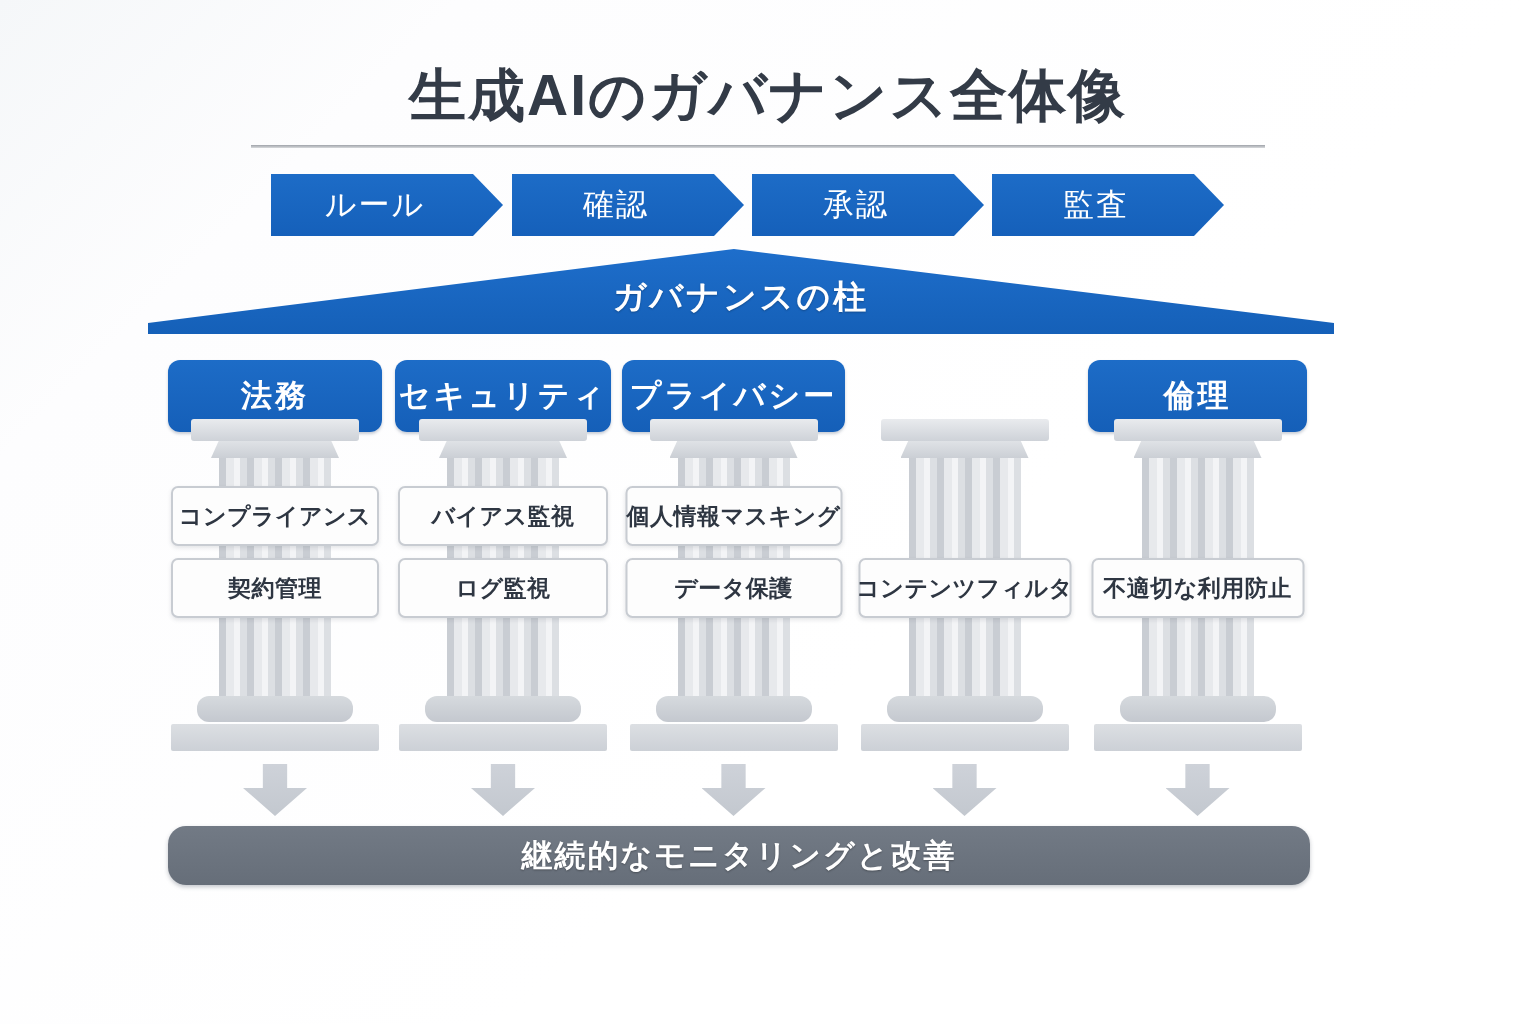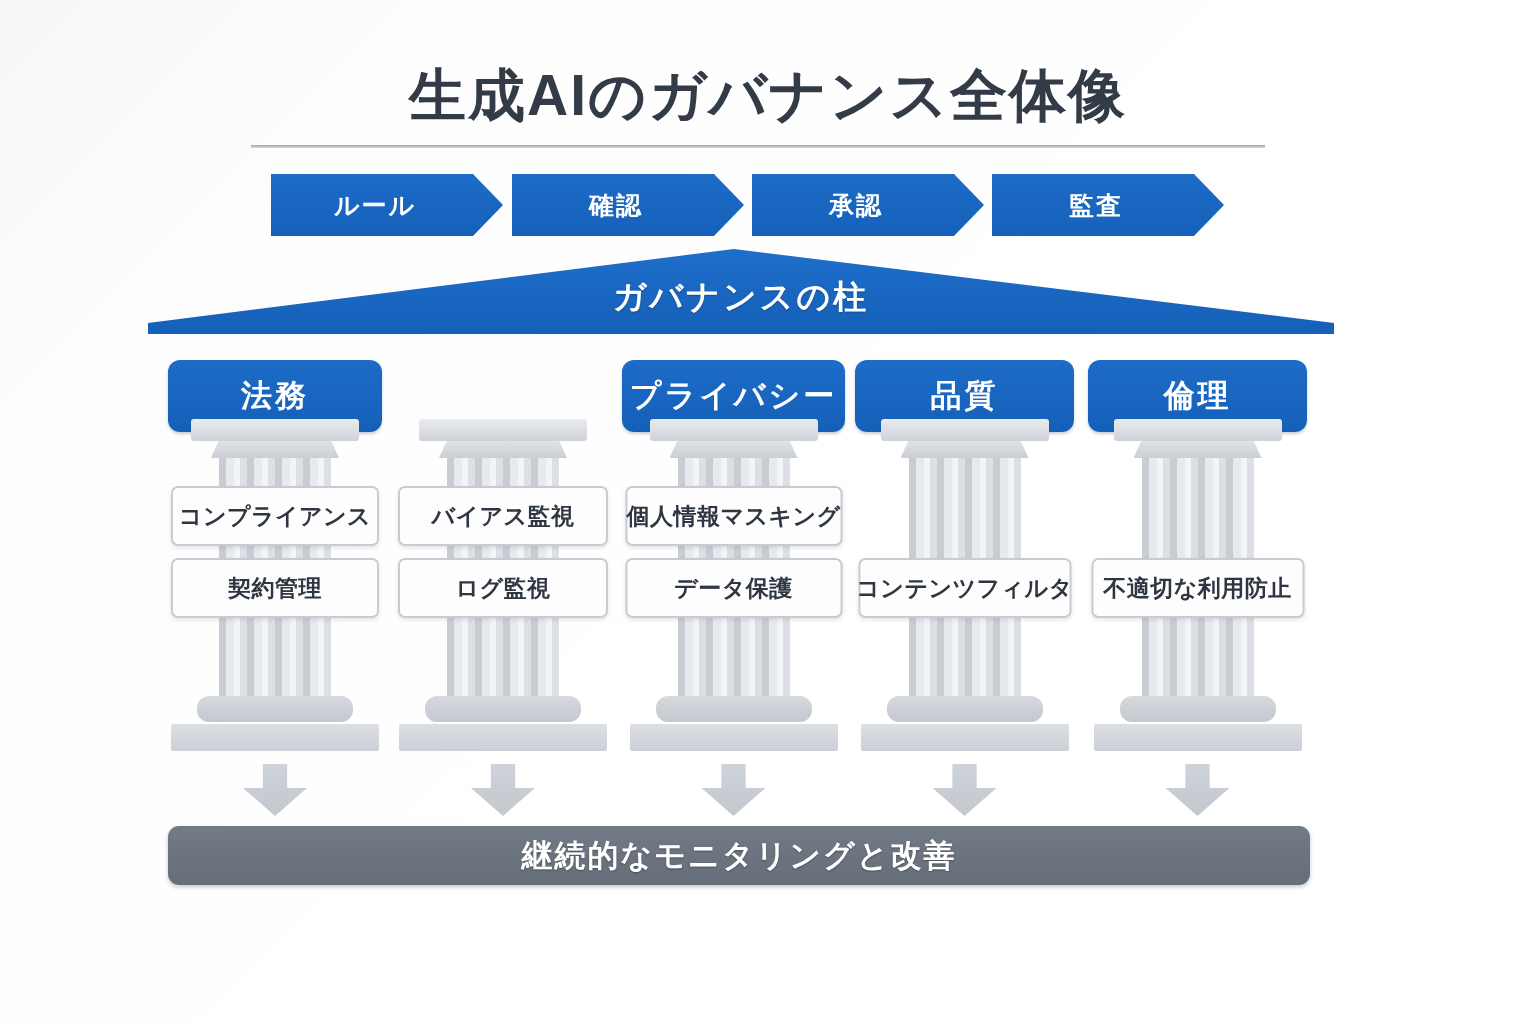--- a/index.html
+++ b/index.html
@@ -30,7 +30,7 @@
     background:linear-gradient(to bottom,#1d6cc7,#1560ba);
     clip-path:polygon(0 0,calc(100% - 30px) 0,100% 50%,calc(100% - 30px) 100%,0 100%);
     display:flex;align-items:center;justify-content:center;
-    color:#ffffff;font-size:25px;font-weight:700;letter-spacing:2px;
+    color:#ffffff;font-size:31px;font-weight:400;letter-spacing:2px;
     padding-right:24px;box-sizing:border-box;
   }
   .c1{left:271px}.c2{left:512px}.c3{left:752px}.c4{left:992px}

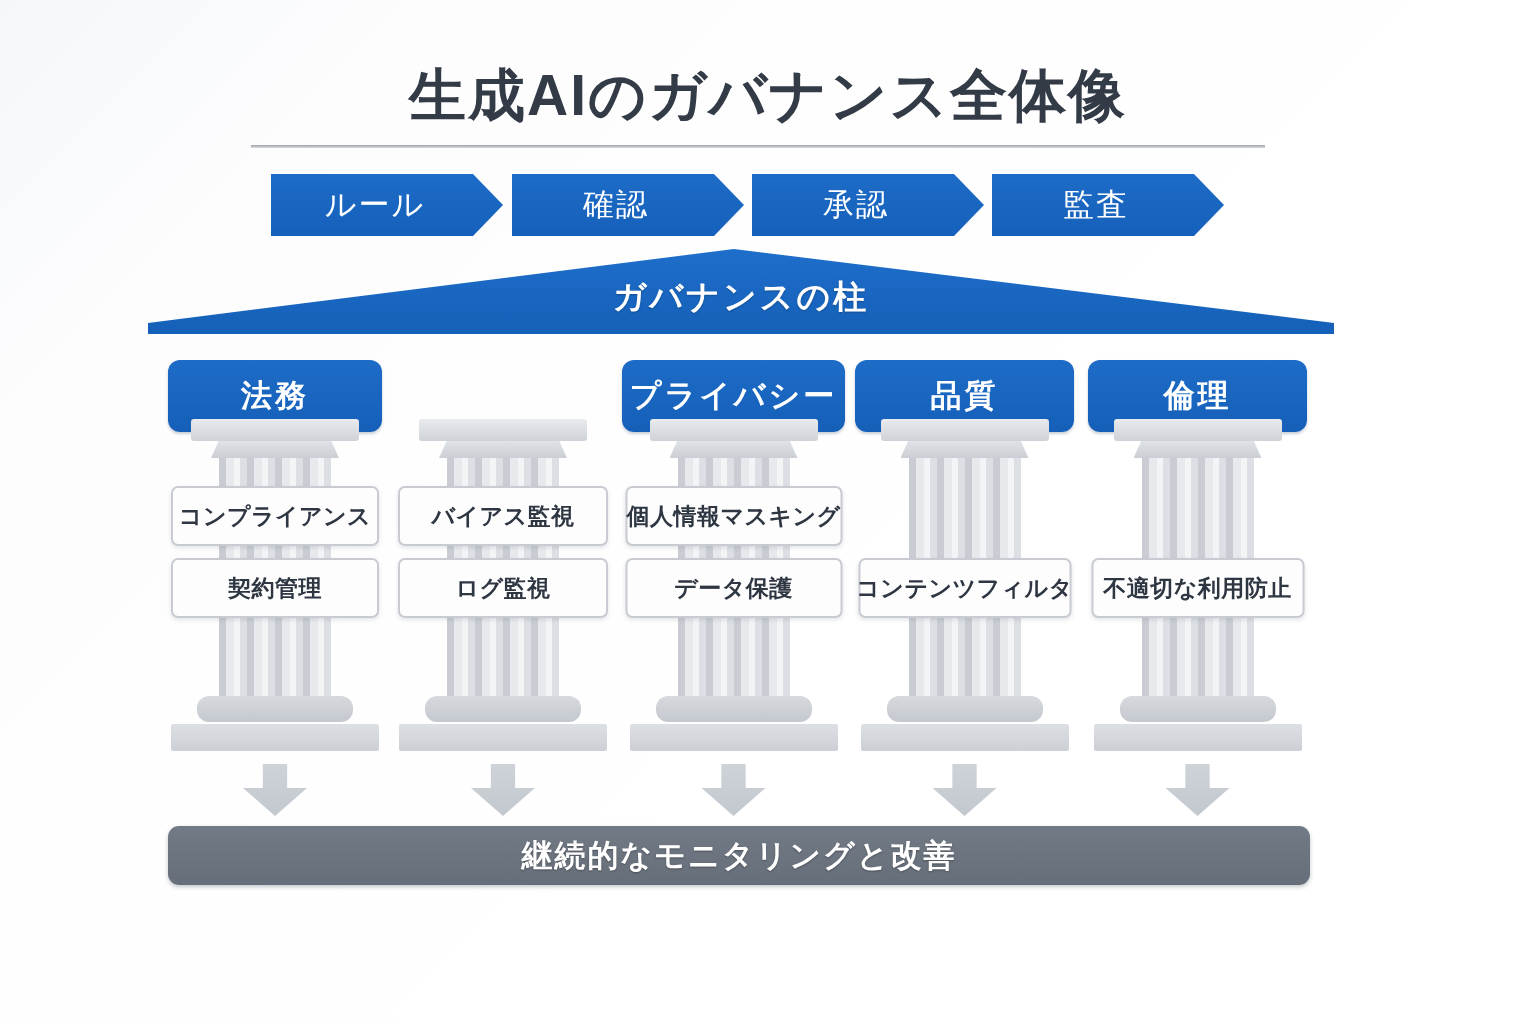--- a/index.html
+++ b/index.html
@@ -147,6 +147,7 @@
   </div>
 
   <div class="pillar p2">
+    <div class="pillar-header">セキュリティ</div>
     <div class="cap-abacus"></div>
     <div class="cap-echinus"></div>
     <div class="shaft"></div>

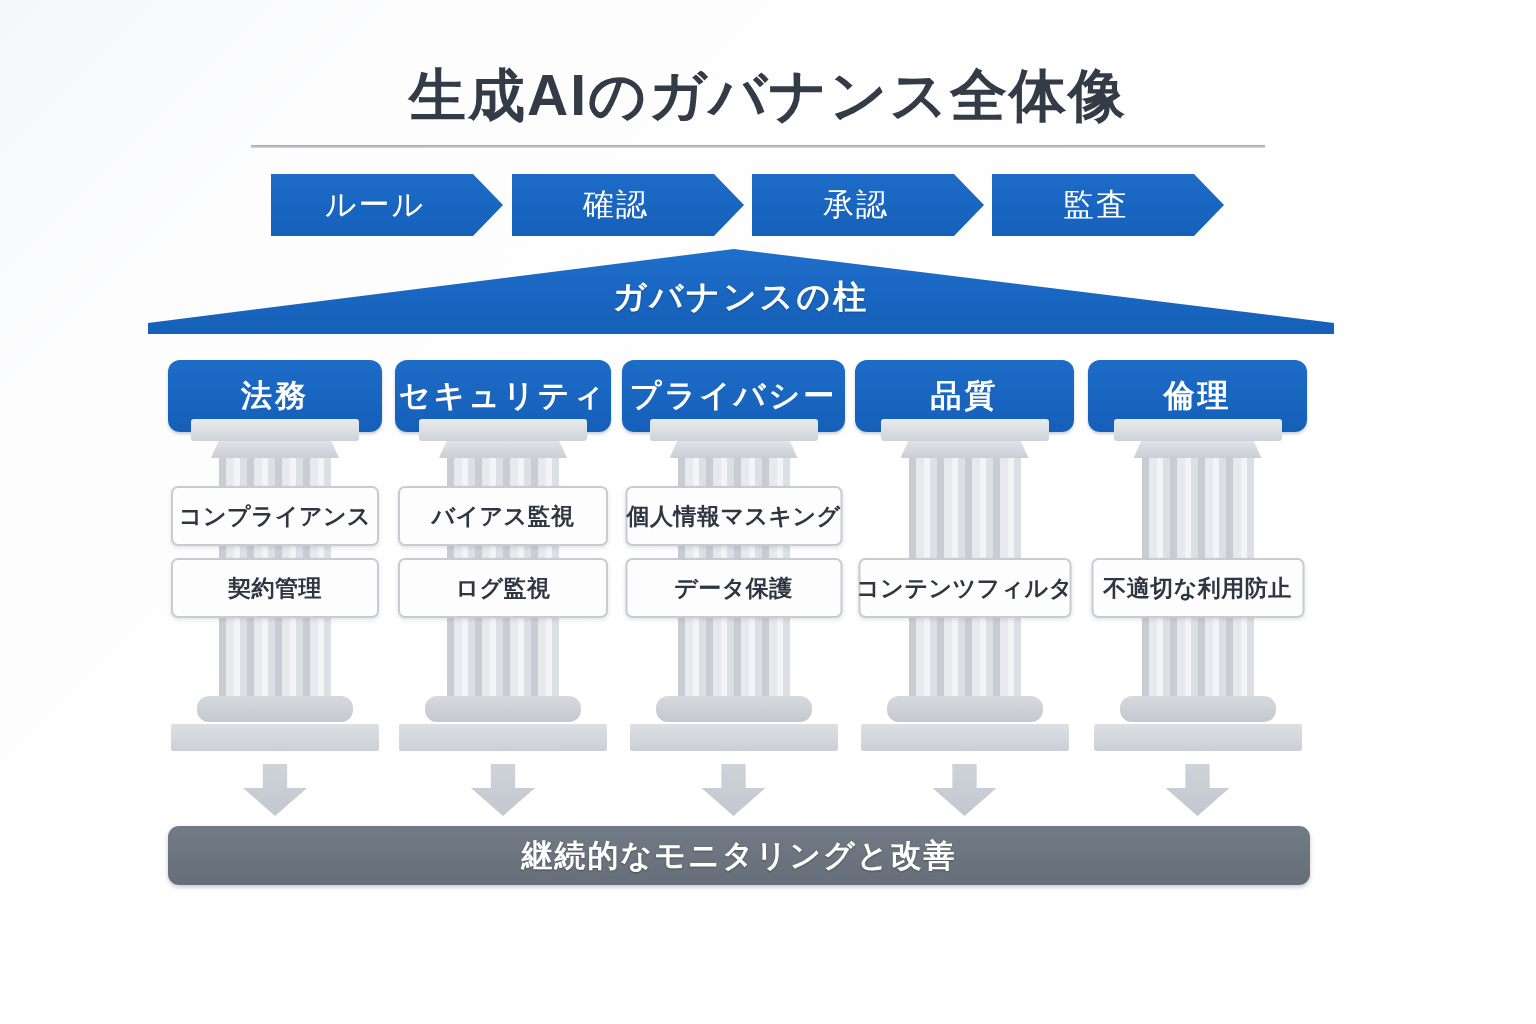--- a/index.html
+++ b/index.html
@@ -171,7 +171,6 @@
   </div>
 
   <div class="pillar p4">
-    <div class="pillar-header">品質</div>
     <div class="cap-abacus"></div>
     <div class="cap-echinus"></div>
     <div class="shaft"></div>

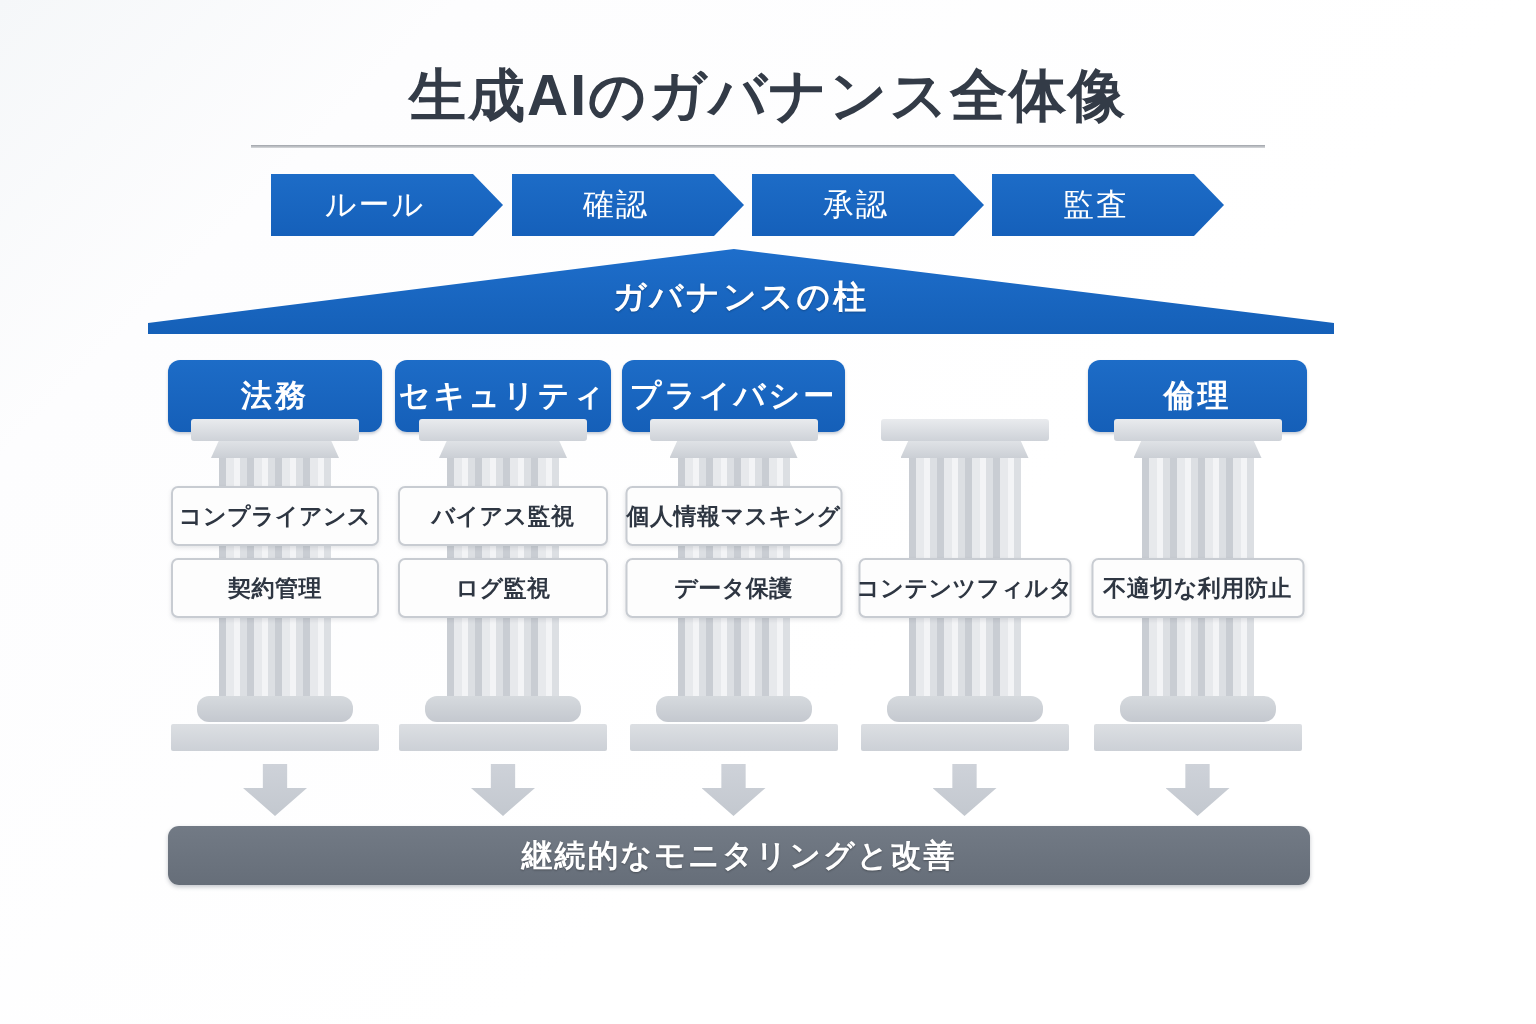--- a/index.html
+++ b/index.html
@@ -108,7 +108,7 @@
   .footer-bar{
     position:absolute;left:168px;top:826px;width:1142px;height:59px;
     background:linear-gradient(to bottom,#727a85,#666e79);
-    border-radius:11px;
+    border-radius:18px;
     display:flex;align-items:center;justify-content:center;
     color:#ffffff;font-size:31px;font-weight:800;letter-spacing:2px;
     text-shadow:0 1px 2px rgba(0,0,0,.3);

